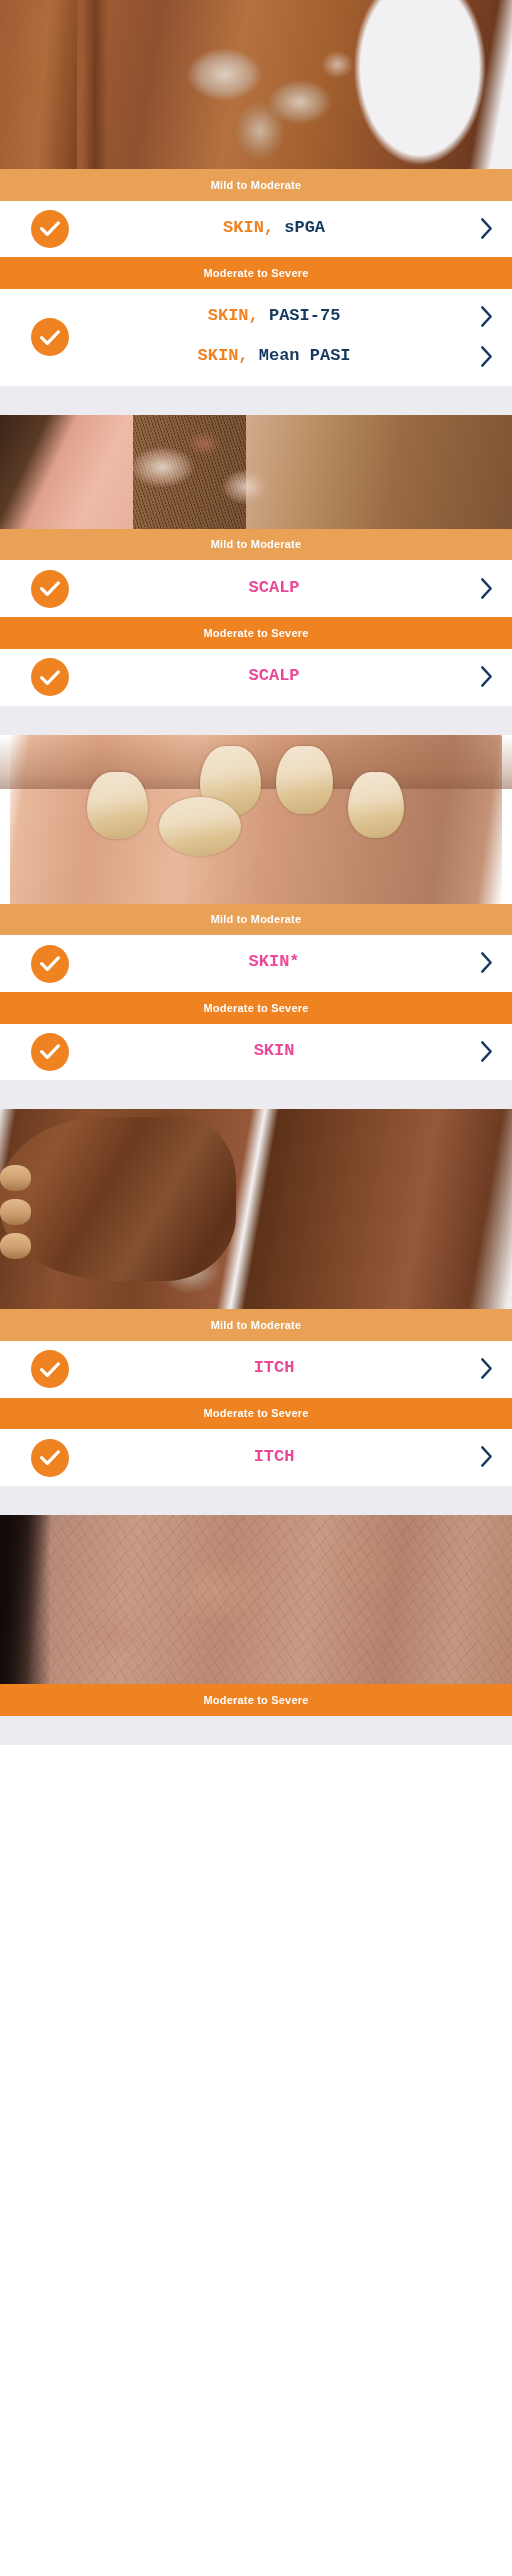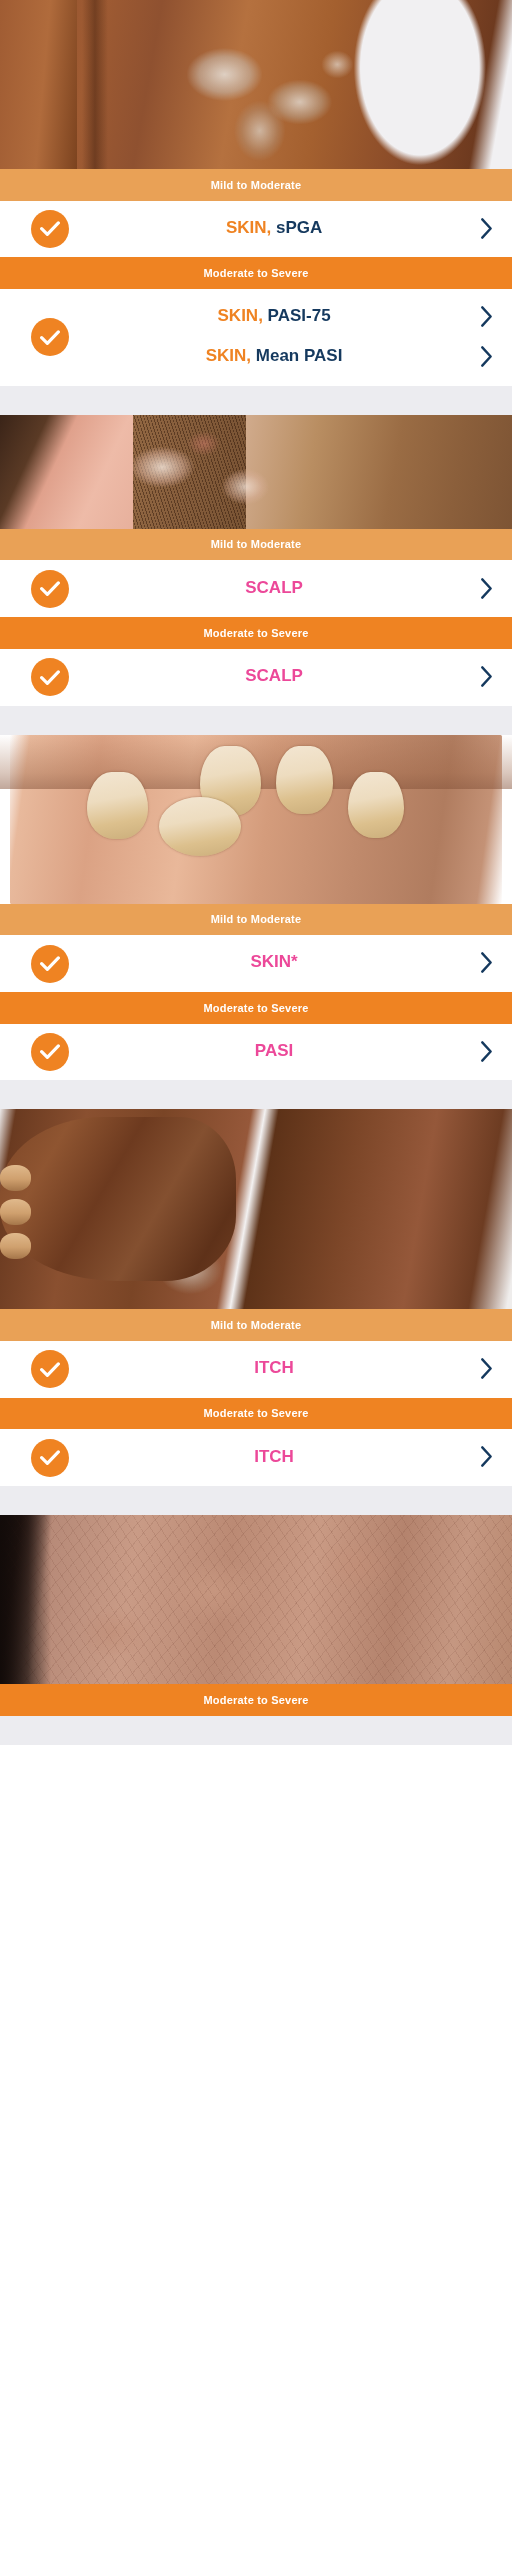--- a/index.html
+++ b/index.html
@@ -155,6 +155,7 @@
     position: relative;
     background: #ffffff;
     padding: 7.6px 0 9.1px;
+    font-family: Liberation Mono, monospace;
   }
   .check {
     position: absolute;

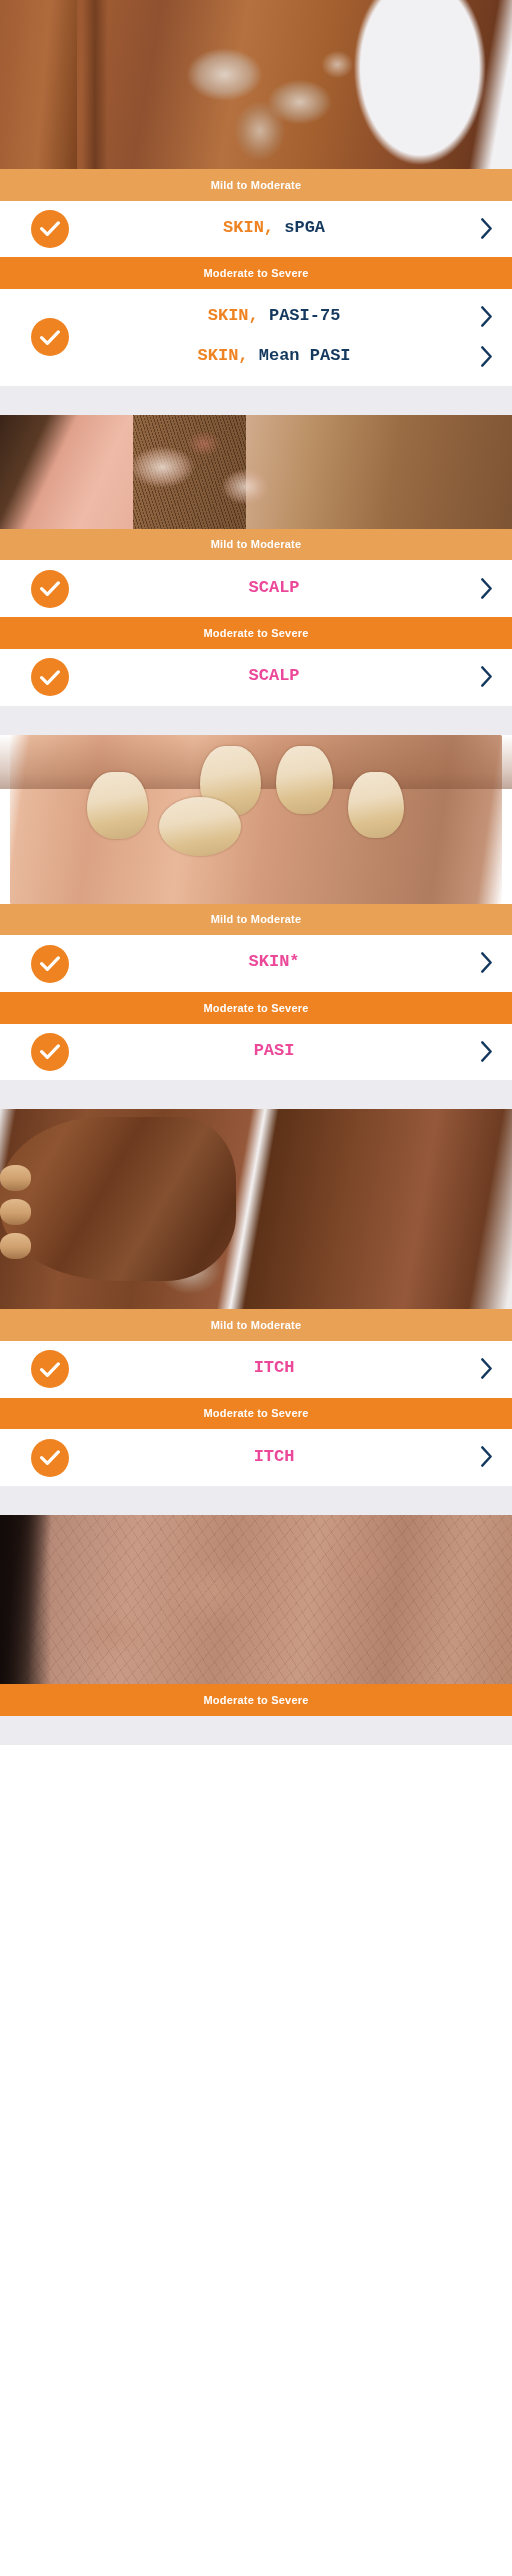--- a/index.html
+++ b/index.html
@@ -353,7 +353,7 @@
           </svg>
       </div>
       <div class="row">
-        <div class="row-label all-orange">PASI</div>
+        <div class="row-label all-orange">SKIN</div>
         <div class="chevron">
           <svg width="13.7" height="23" viewBox="0 0 18 30">
               <path d="M3 3 L14 15 L3 27" fill="none" stroke="#15395e" stroke-width="3.2" stroke-linecap="round" stroke-linejoin="round"></path>

